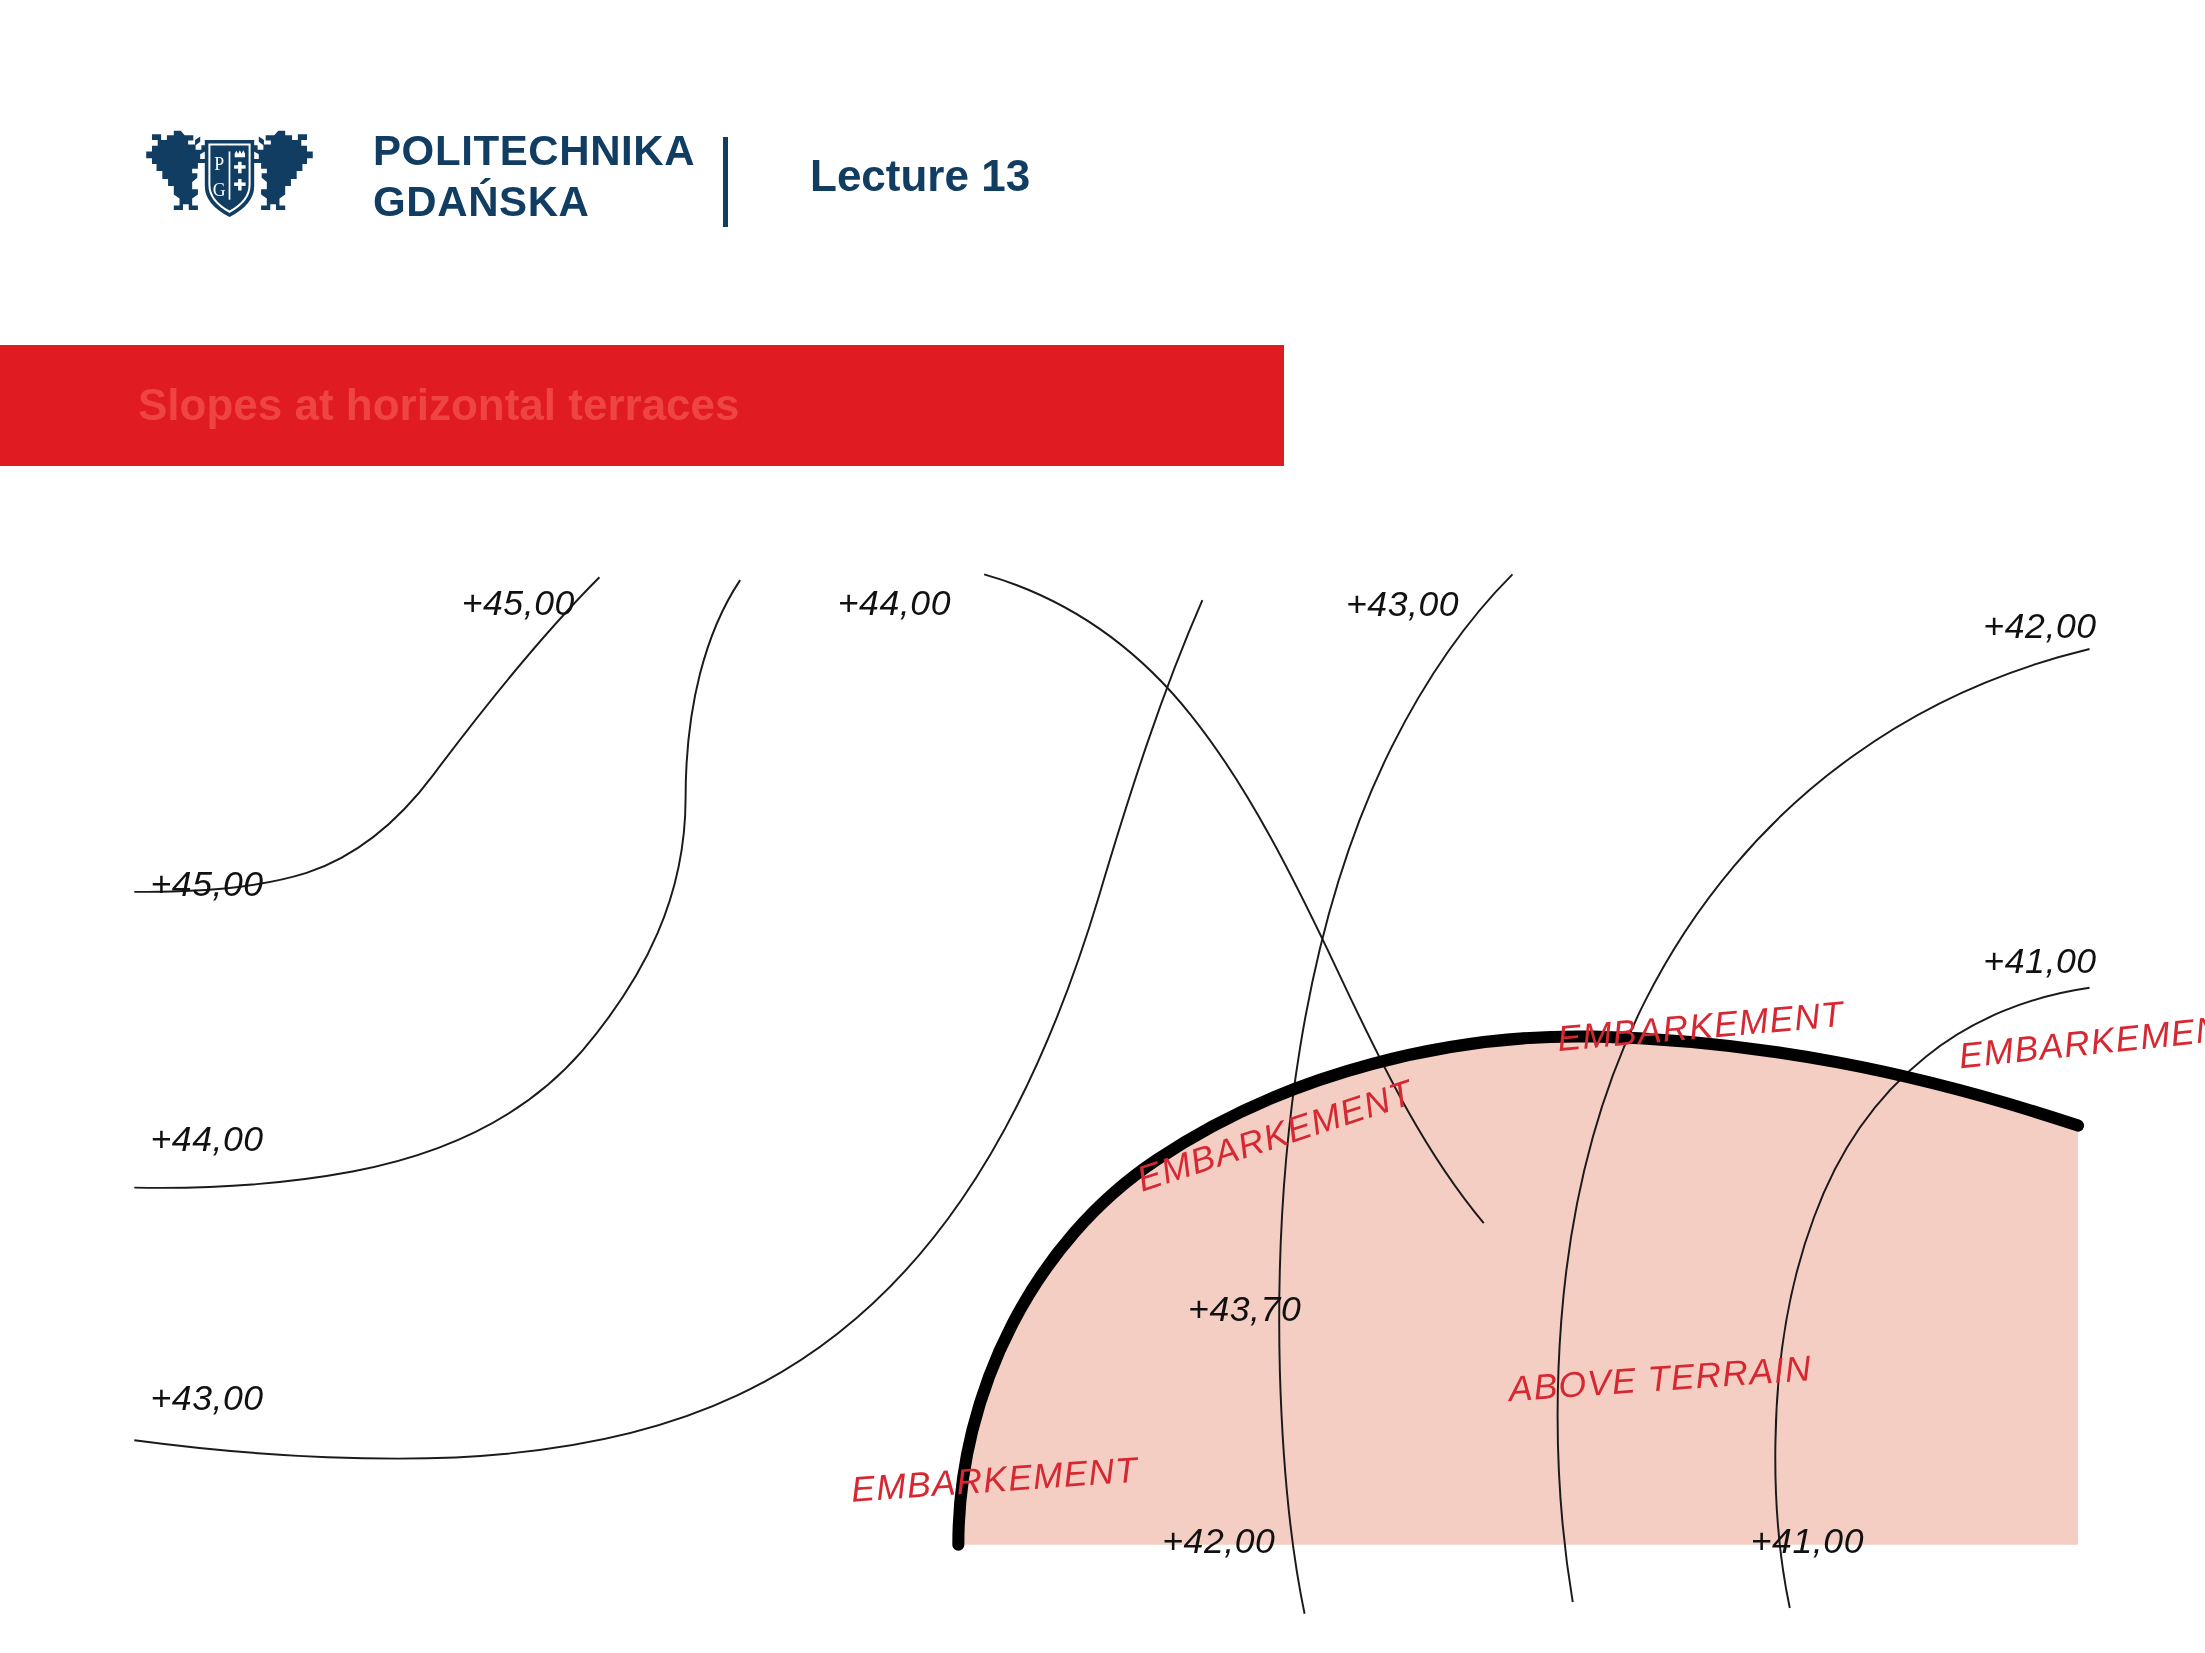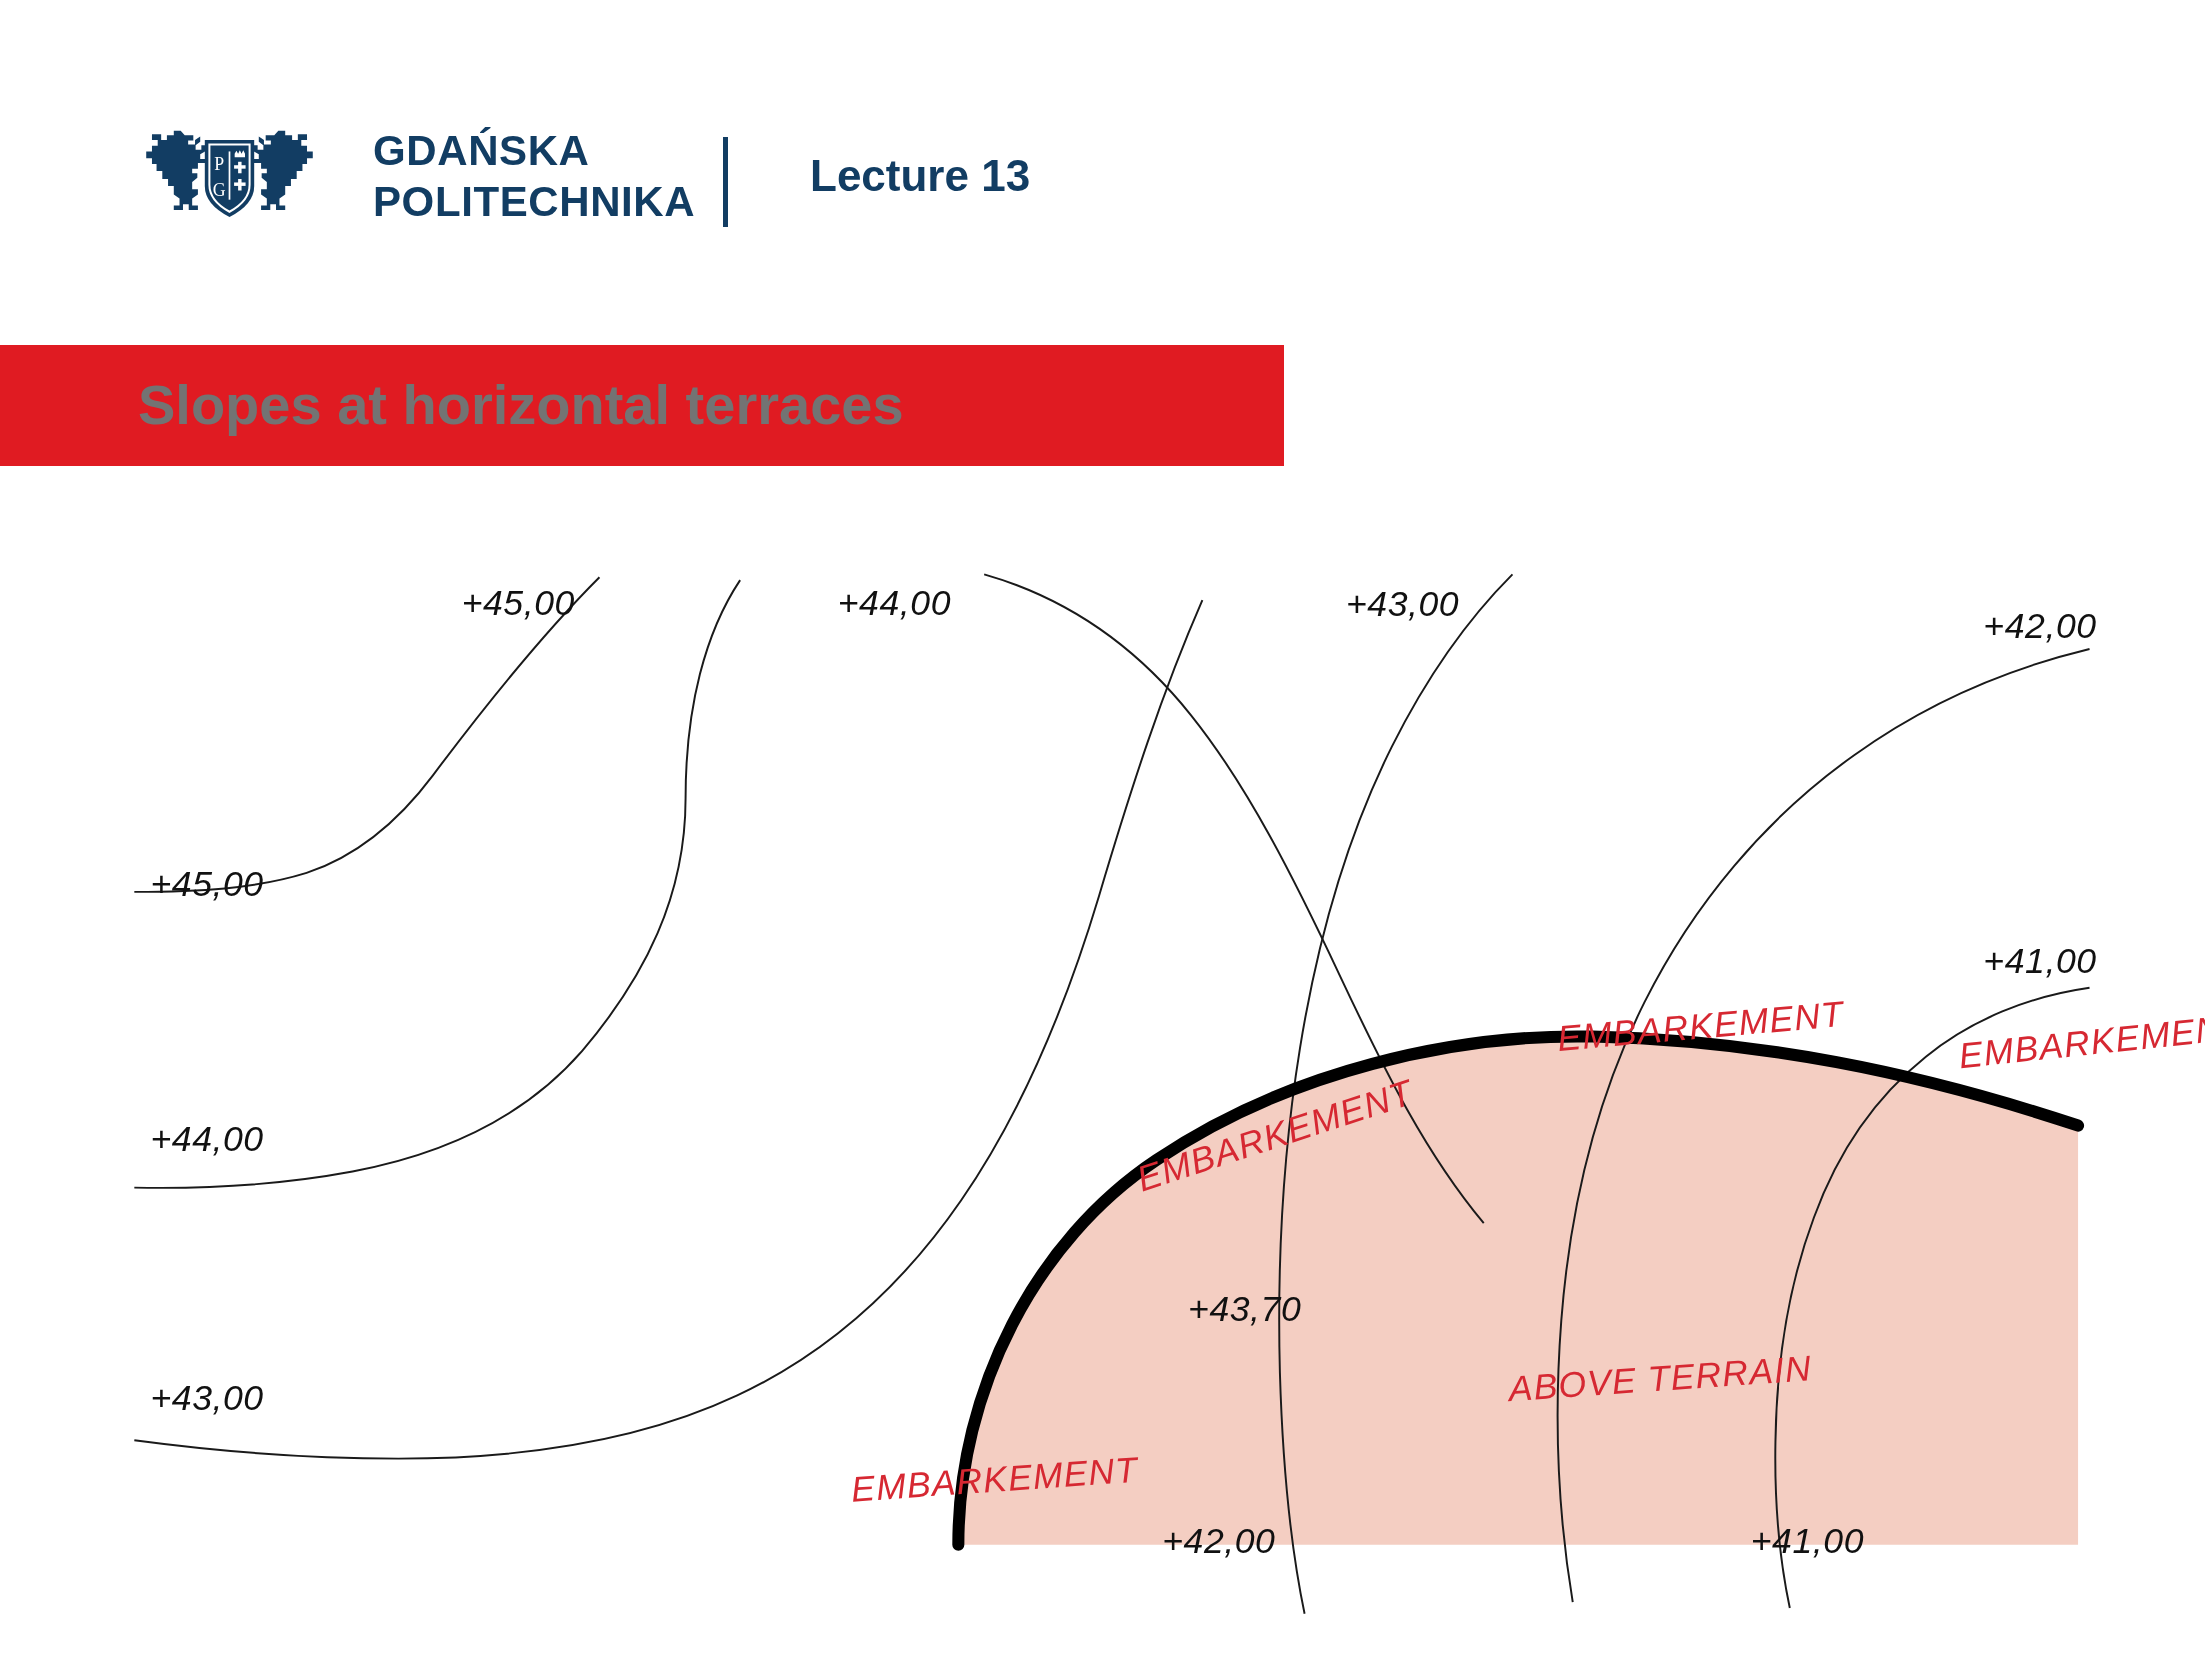--- a/index.html
+++ b/index.html
@@ -178,8 +178,8 @@
   </div>
 
   <div id="brand-name">
+    <span id="brand-line-1">POLITECHNIKA</span>
     <span id="brand-line-2">GDAŃSKA</span>
-    <span id="brand-line-1">POLITECHNIKA</span>
   </div>
 
   <div id="header-divider"></div>

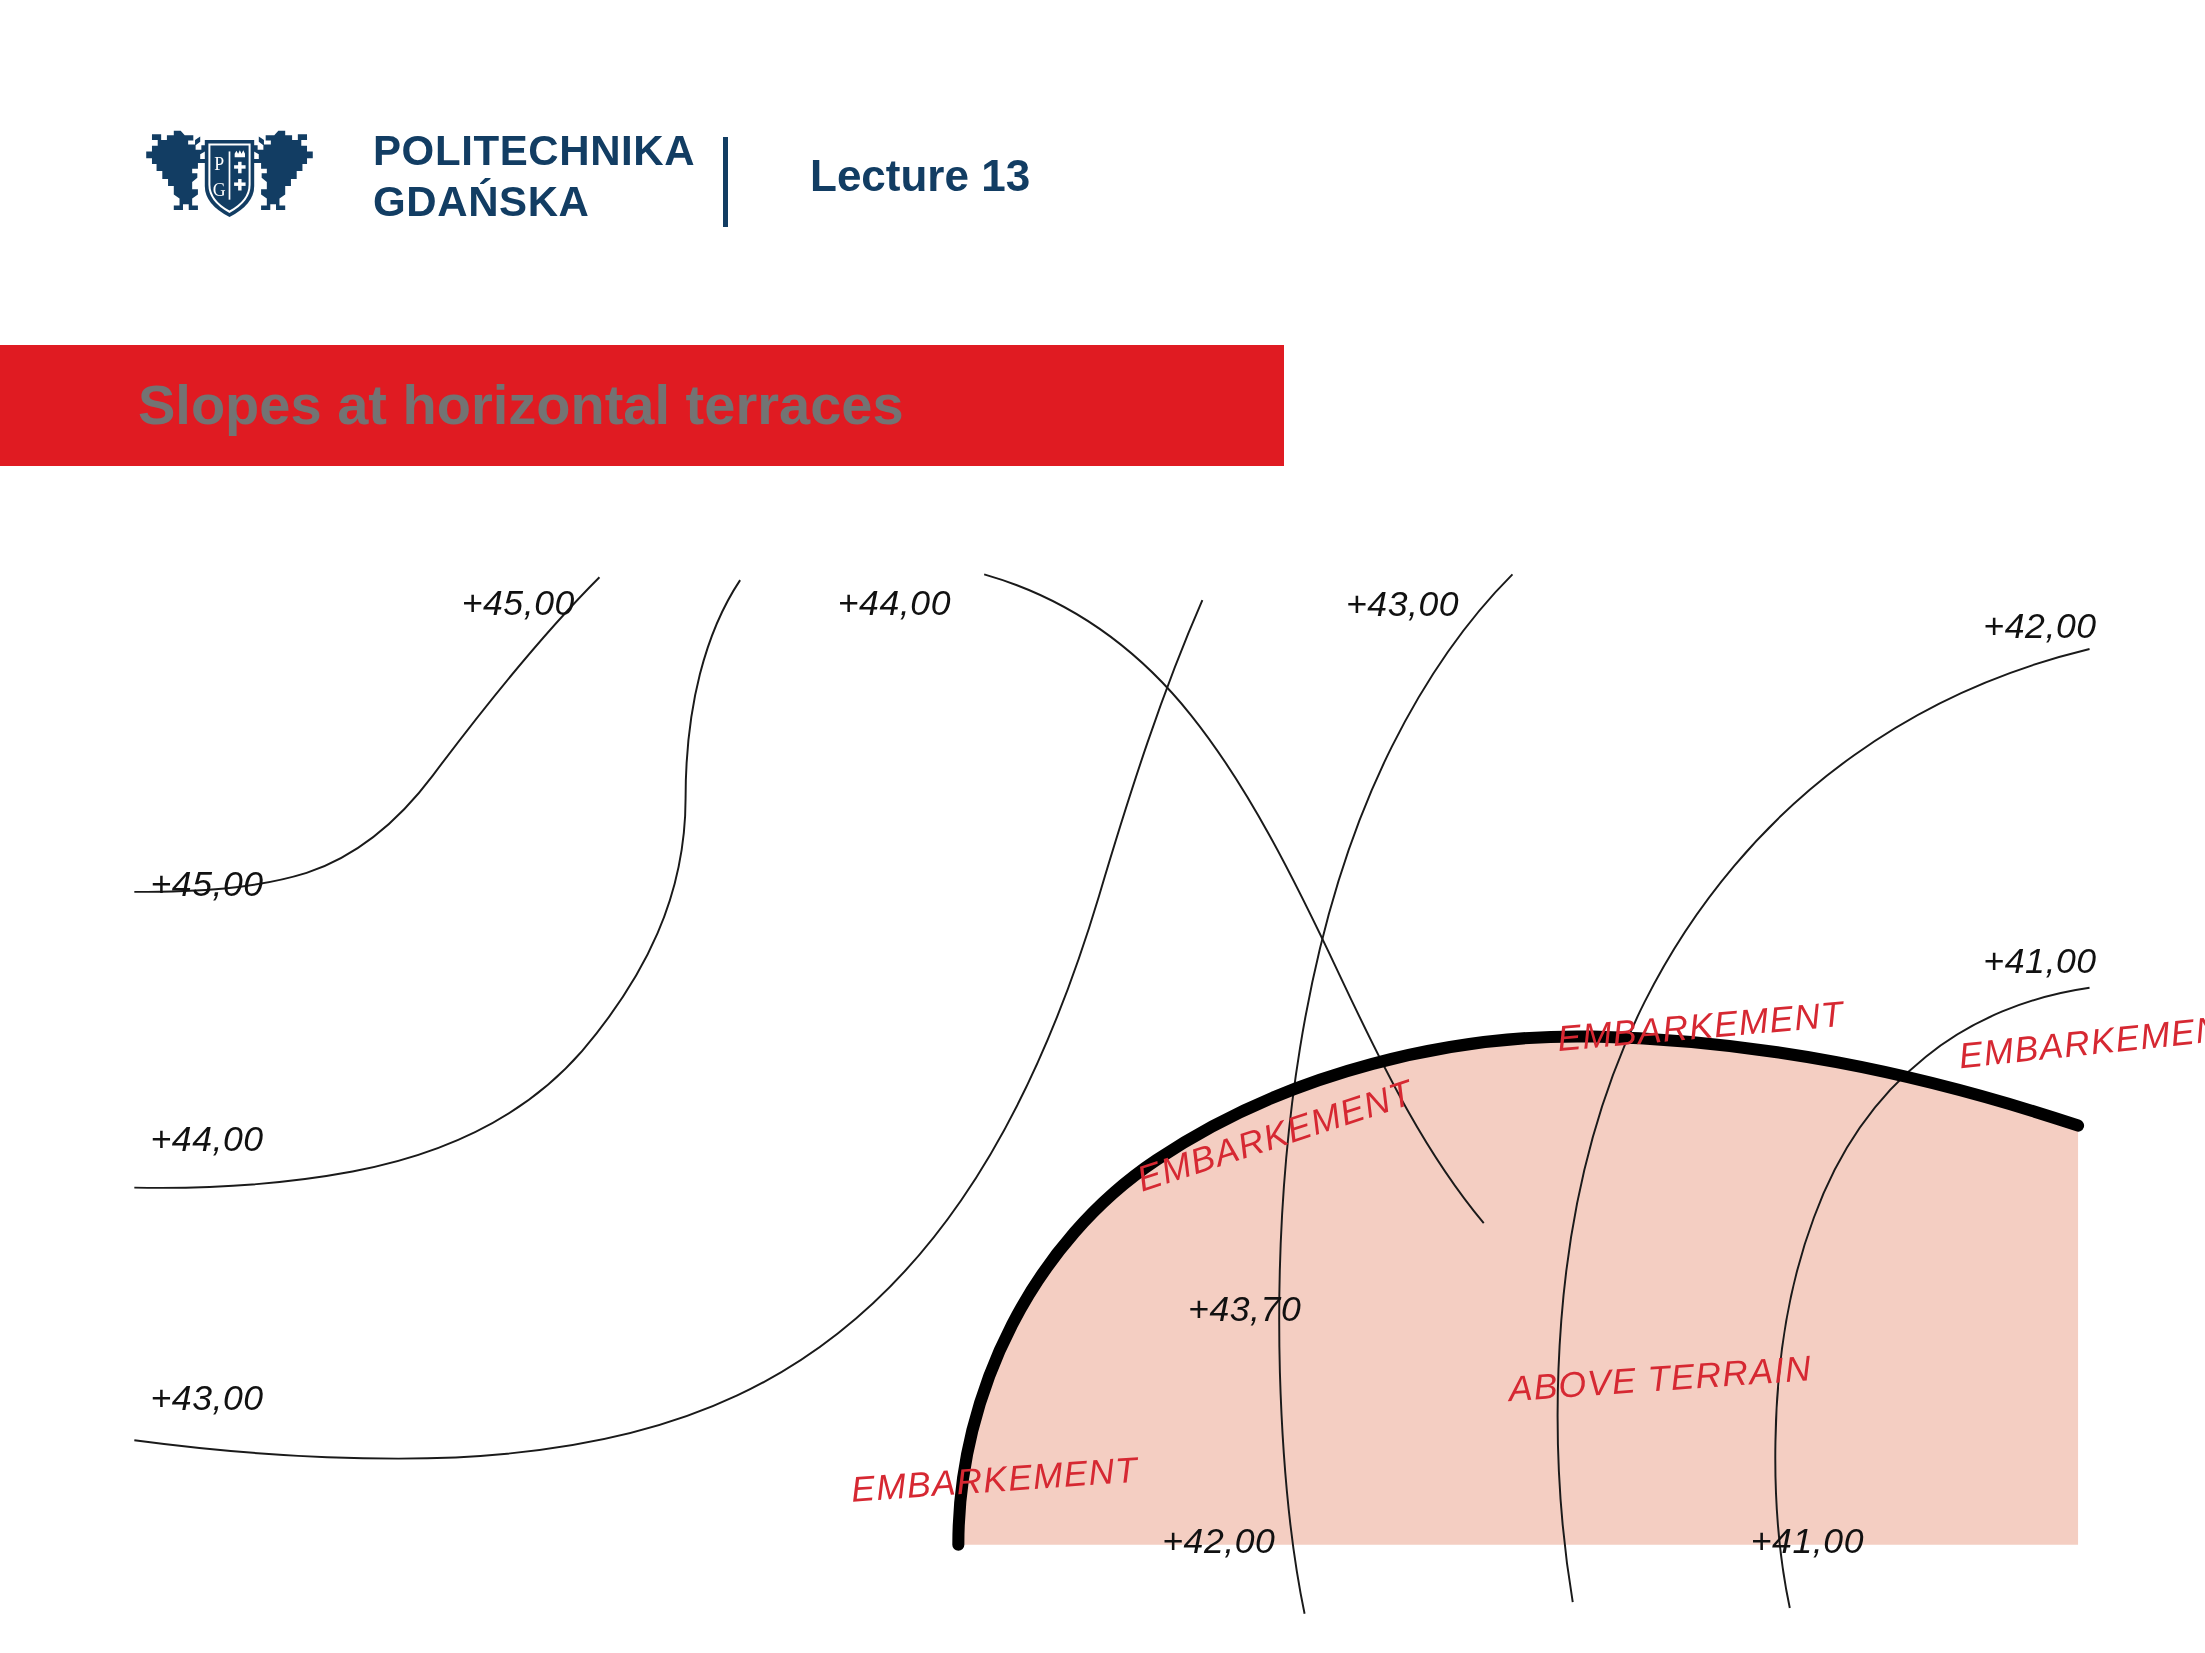--- a/index.html
+++ b/index.html
@@ -77,9 +77,9 @@
     position: absolute;
     left: 138px;
     top: 379px;
-    color: #737373;
+    color: #ef4444;
     font-weight: bold;
-    font-size: 56px;
+    font-size: 44px;
     line-height: 52px;
     white-space: nowrap;
   }

